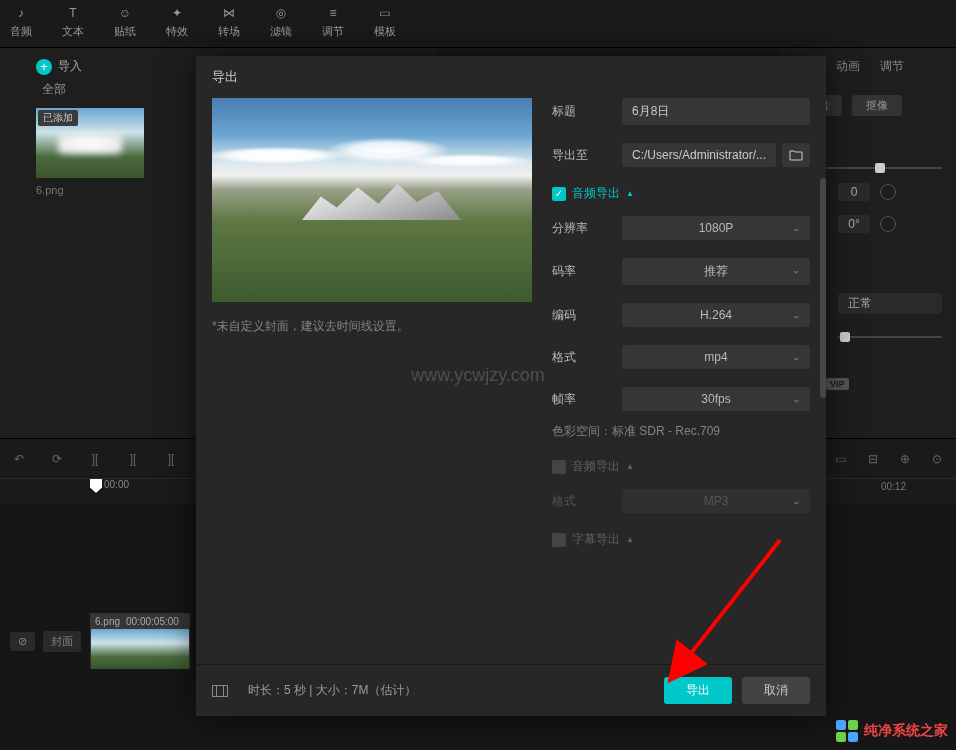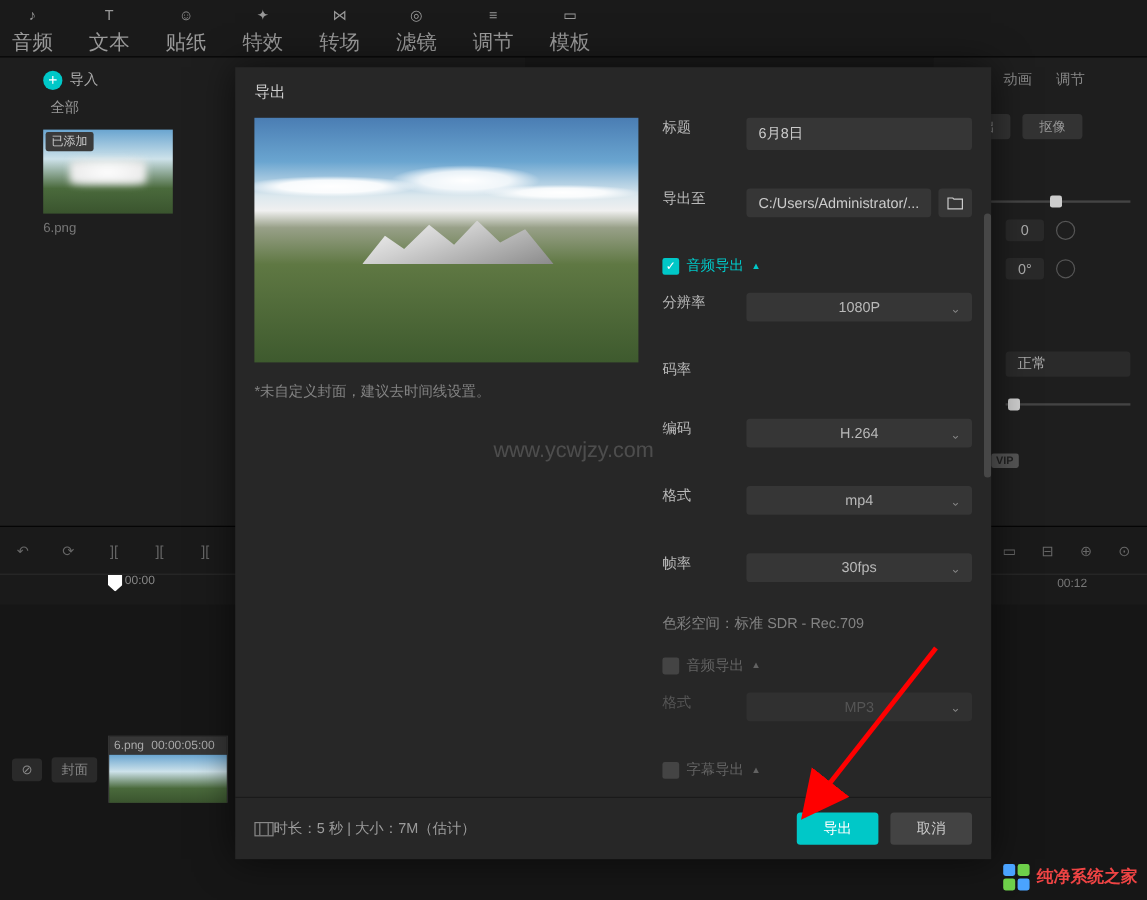--- a/index.html
+++ b/index.html
@@ -9,7 +9,7 @@
 .top-toolbar { display: flex; height: 48px; padding: 0 10px; gap: 30px; align-items: flex-start; border-bottom: 1px solid #000; }
 .tool-item { display: flex; flex-direction: column; align-items: center; gap: 2px; color: #999; padding-top: 4px; }
 .tool-icon { width: 20px; height: 18px; display: flex; align-items: center; justify-content: center; }
-.tool-label { font-size: 17px; }
+.tool-label { font-size: 11px; }
 
 .main-row { display: flex; height: 390px; }
 .media-panel { width: 438px; background: #1e1e1e; padding: 10px 10px 0 36px; }

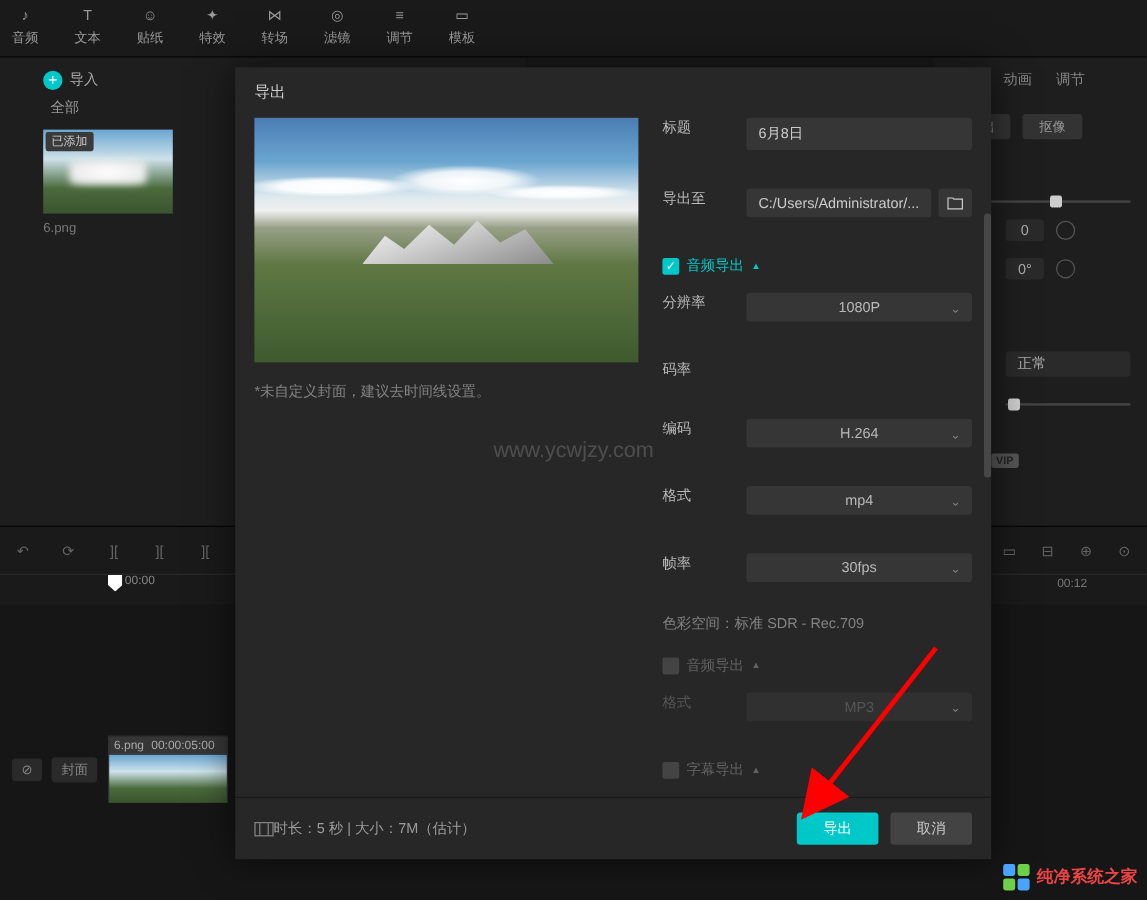--- a/index.html
+++ b/index.html
@@ -73,7 +73,7 @@
 .preview-note { color: #838383; font-size: 12px; margin-top: 16px; }
 
 .export-right { flex: 1; position: relative; padding-right: 16px; }
-.ex-row { display: flex; margin-bottom: 32px; }
+.ex-row { display: flex; align-items: center; margin-bottom: 18px; }
 .ex-label { width: 70px; color: #b9b9b9; font-size: 12px; }
 .ex-input { flex: 1; background: #363636; padding: 5px 10px; color: #ccc; border-radius: 3px; font-size: 12px; }
 .ex-path-wrap { flex: 1; display: flex; gap: 6px; }

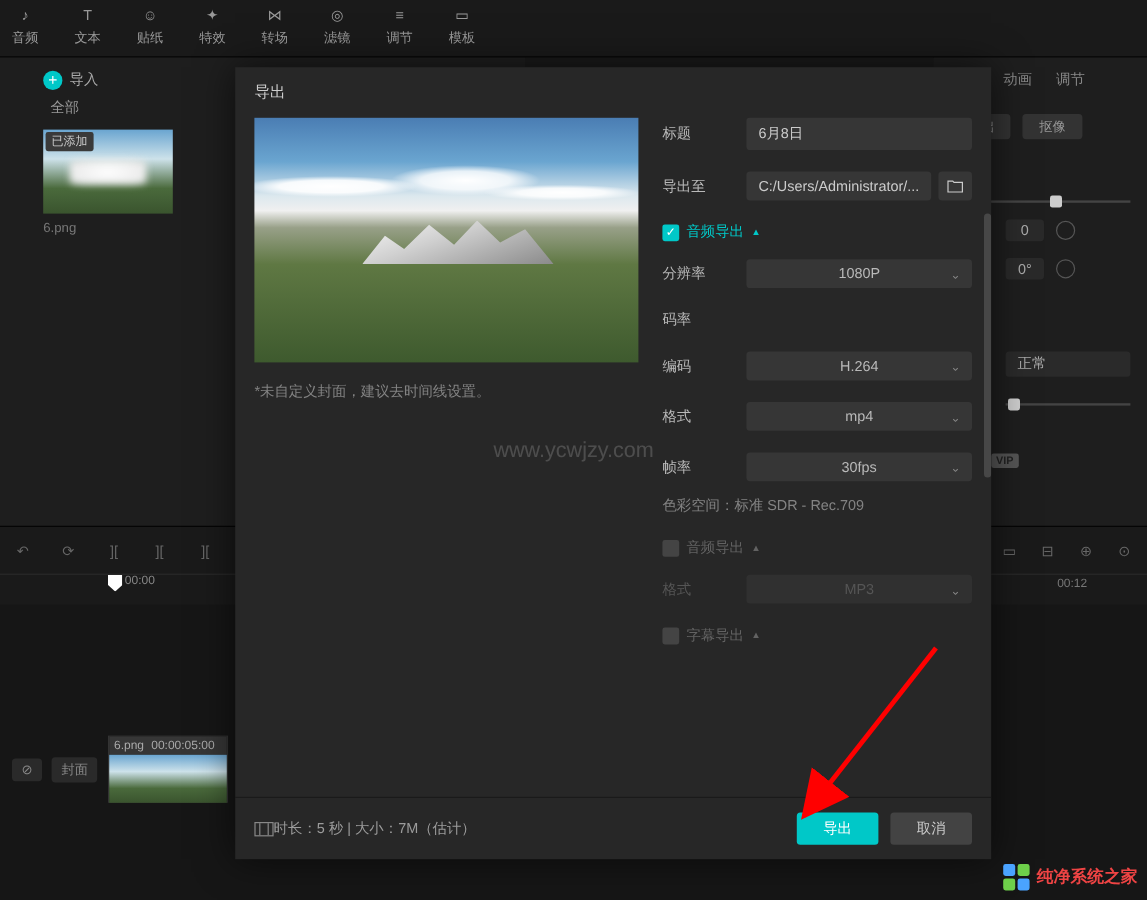--- a/index.html
+++ b/index.html
@@ -297,6 +297,9 @@
       </div>
       <div class="ex-row">
         <div class="ex-label">码率</div>
+        <div class="ex-select">
+            <span>推荐</span>
+          </div>
       </div>
       <div class="ex-row">
         <div class="ex-label">编码</div>

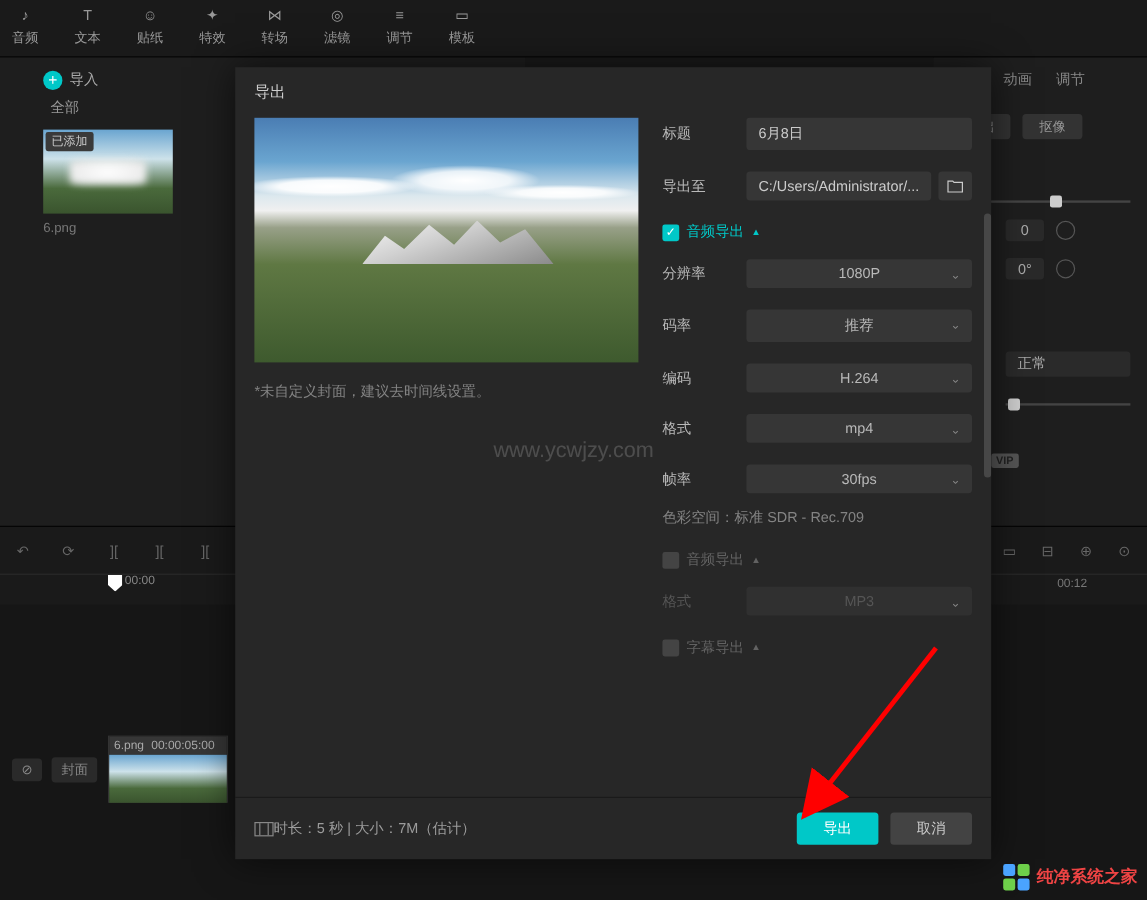--- a/index.html
+++ b/index.html
@@ -89,7 +89,7 @@
 .ex-scroll { position: absolute; right: 0; top: 80px; width: 6px; height: 220px; background: #474747; border-radius: 3px; }
 
 .export-footer { height: 52px; border-top: 1px solid #1a1a1a; display: flex; align-items: center; justify-content: space-between; padding: 0 16px; }
-.footer-info { display: flex; align-items: center; gap: 0; color: #9b9b9b; font-size: 12px; }
+.footer-info { display: flex; align-items: center; gap: 20px; color: #9b9b9b; font-size: 12px; }
 .film-icon { width: 16px; height: 12px; border: 1px solid #888; position: relative; }
 .film-icon::before, .film-icon::after { content: ""; position: absolute; width: 1px; height: 100%; background: #888; }
 .film-icon::before { left: 3px; } .film-icon::after { right: 3px; }

